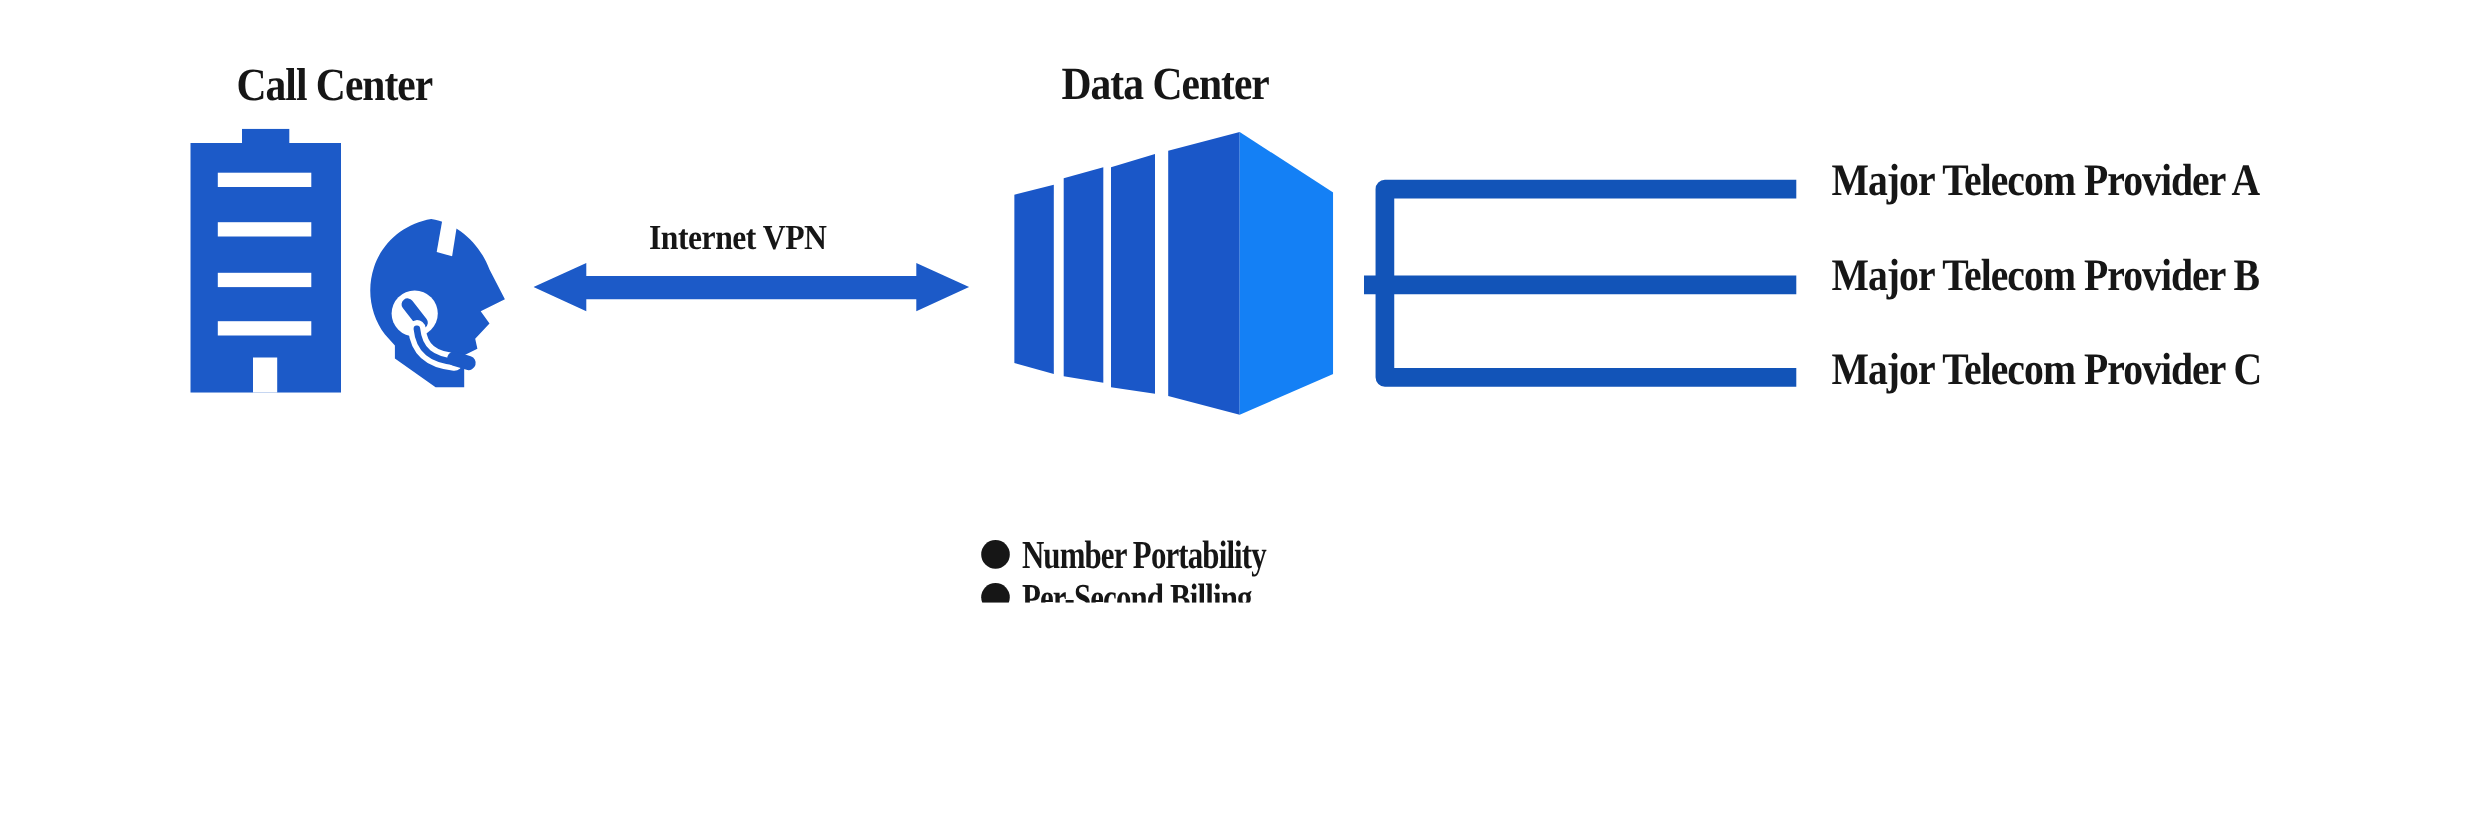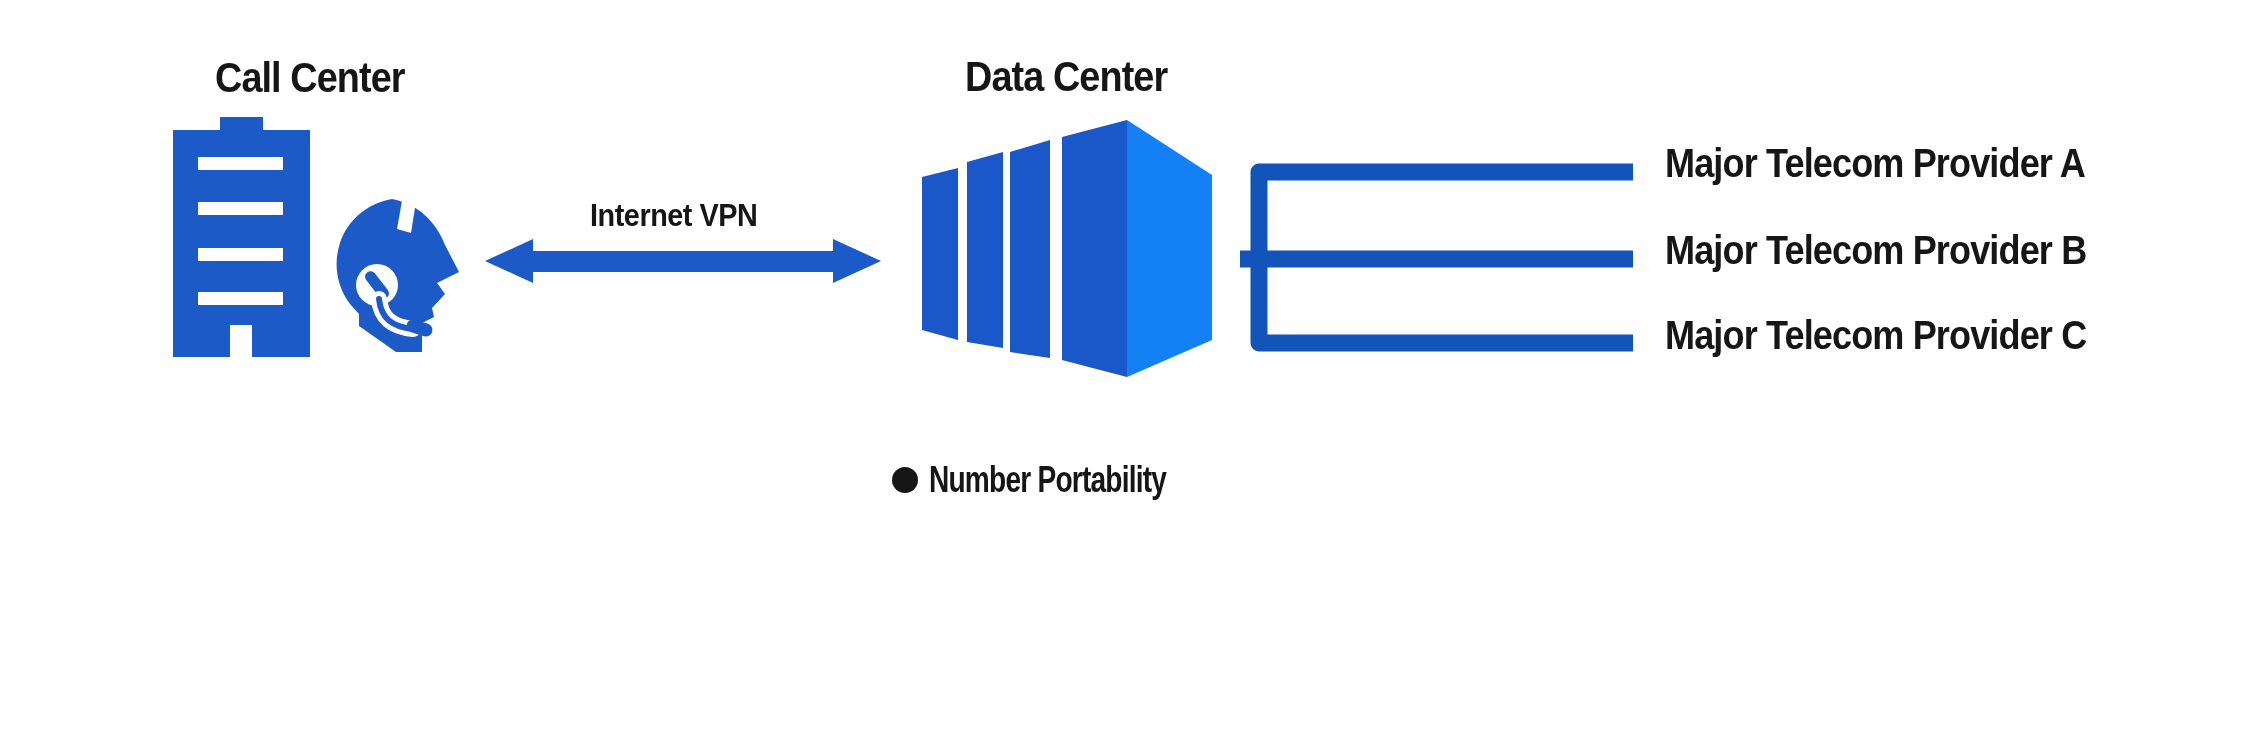--- a/index.html
+++ b/index.html
@@ -7,7 +7,7 @@
     position:relative;
     width:2244px;height:548px;
     background:var(--background,#fff);
-    font-family:Liberation Sans, sans-serif;
+    font-family:Liberation Serif, serif;
     overflow:hidden;
   }
   .abs{position:absolute;}

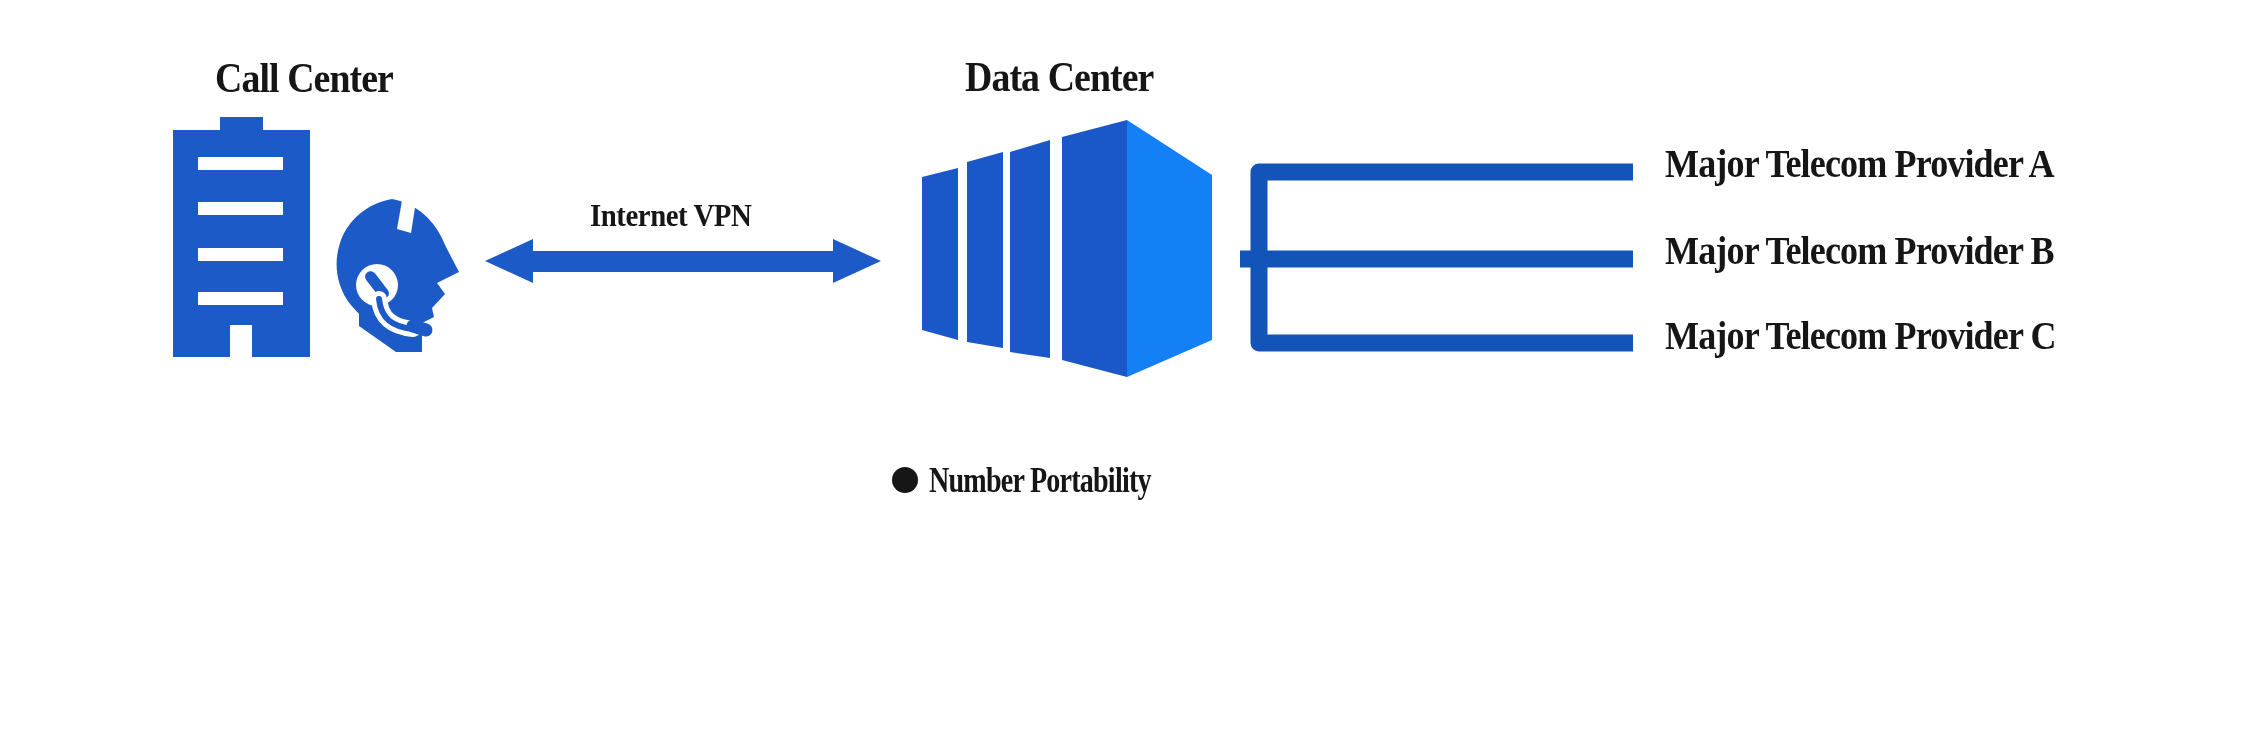--- a/index.html
+++ b/index.html
@@ -100,7 +100,7 @@
   <div class="abs provider-label nowrap" style="left:1665px;top:314px;">Major Telecom Provider C</div>
 
 
-  <div class="abs feature-list" style="left:892px;top:461px;">
+  <div class="abs feature-list" style="left:892px;top:485px;">
     <div class="feature-row">
       <span class="dot"></span>
       <span class="feature-text">Number Portability</span>

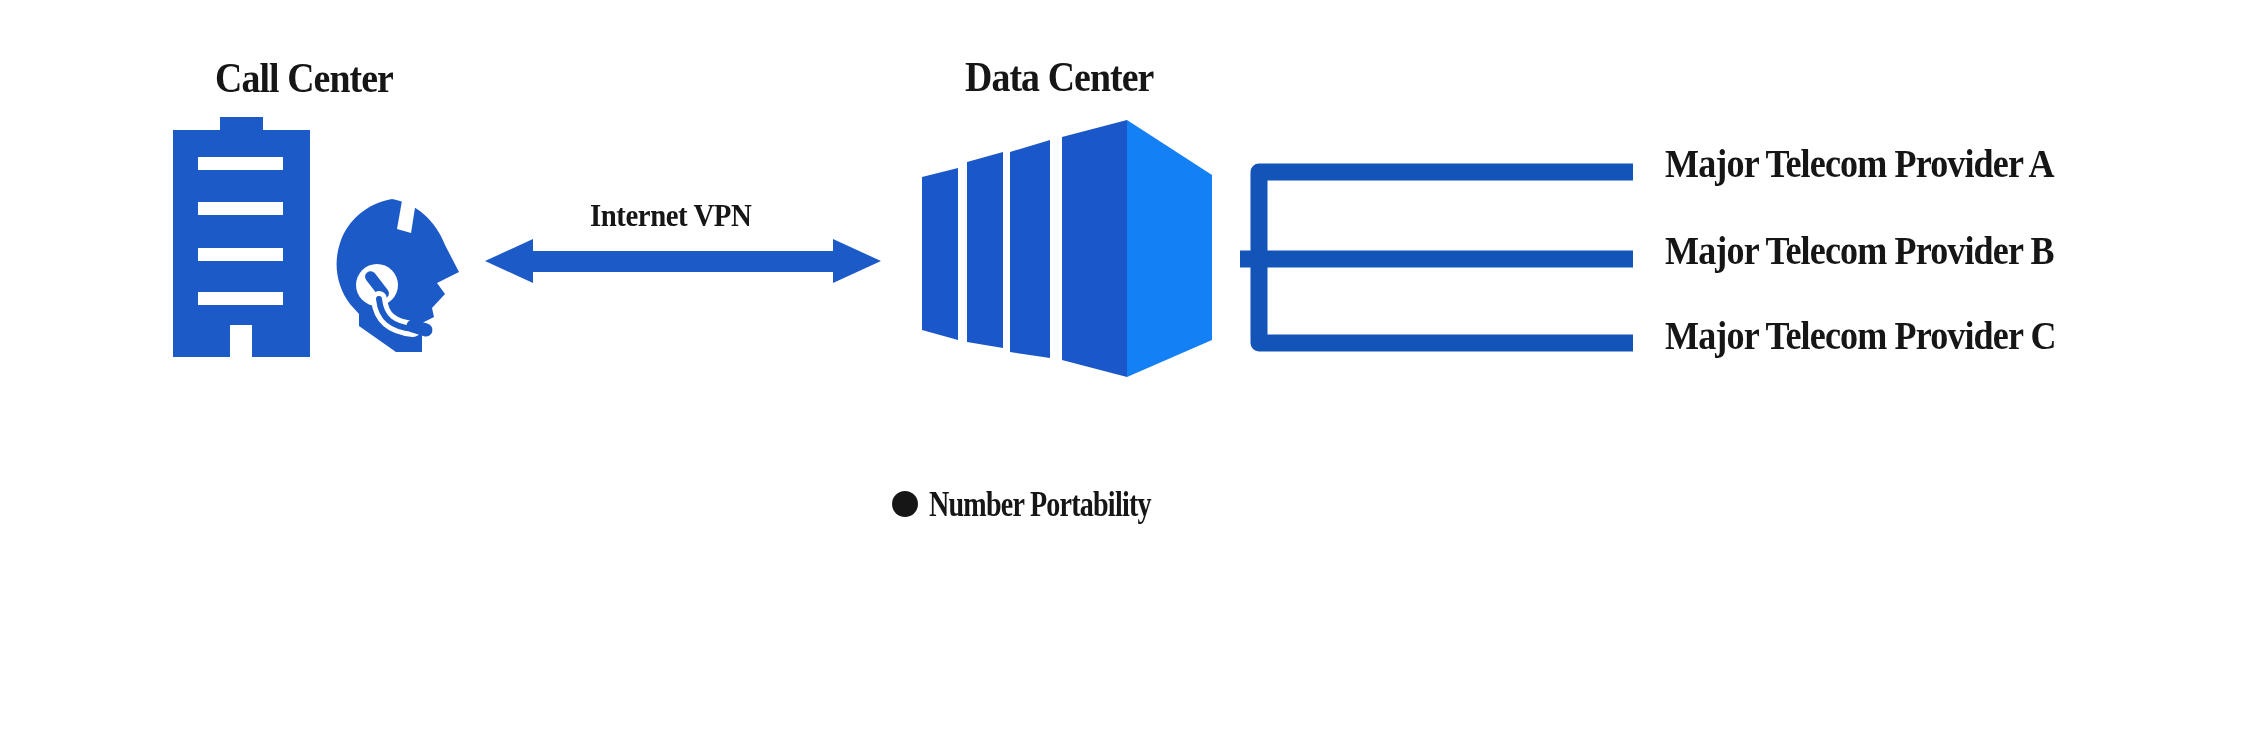--- a/index.html
+++ b/index.html
@@ -105,6 +105,10 @@
       <span class="dot"></span>
       <span class="feature-text">Number Portability</span>
     </div>
+    <div class="feature-row">
+      <span class="dot"></span>
+      <span class="feature-text">Per-Second Billing</span>
+    </div>
   </div>
 
 </div>

